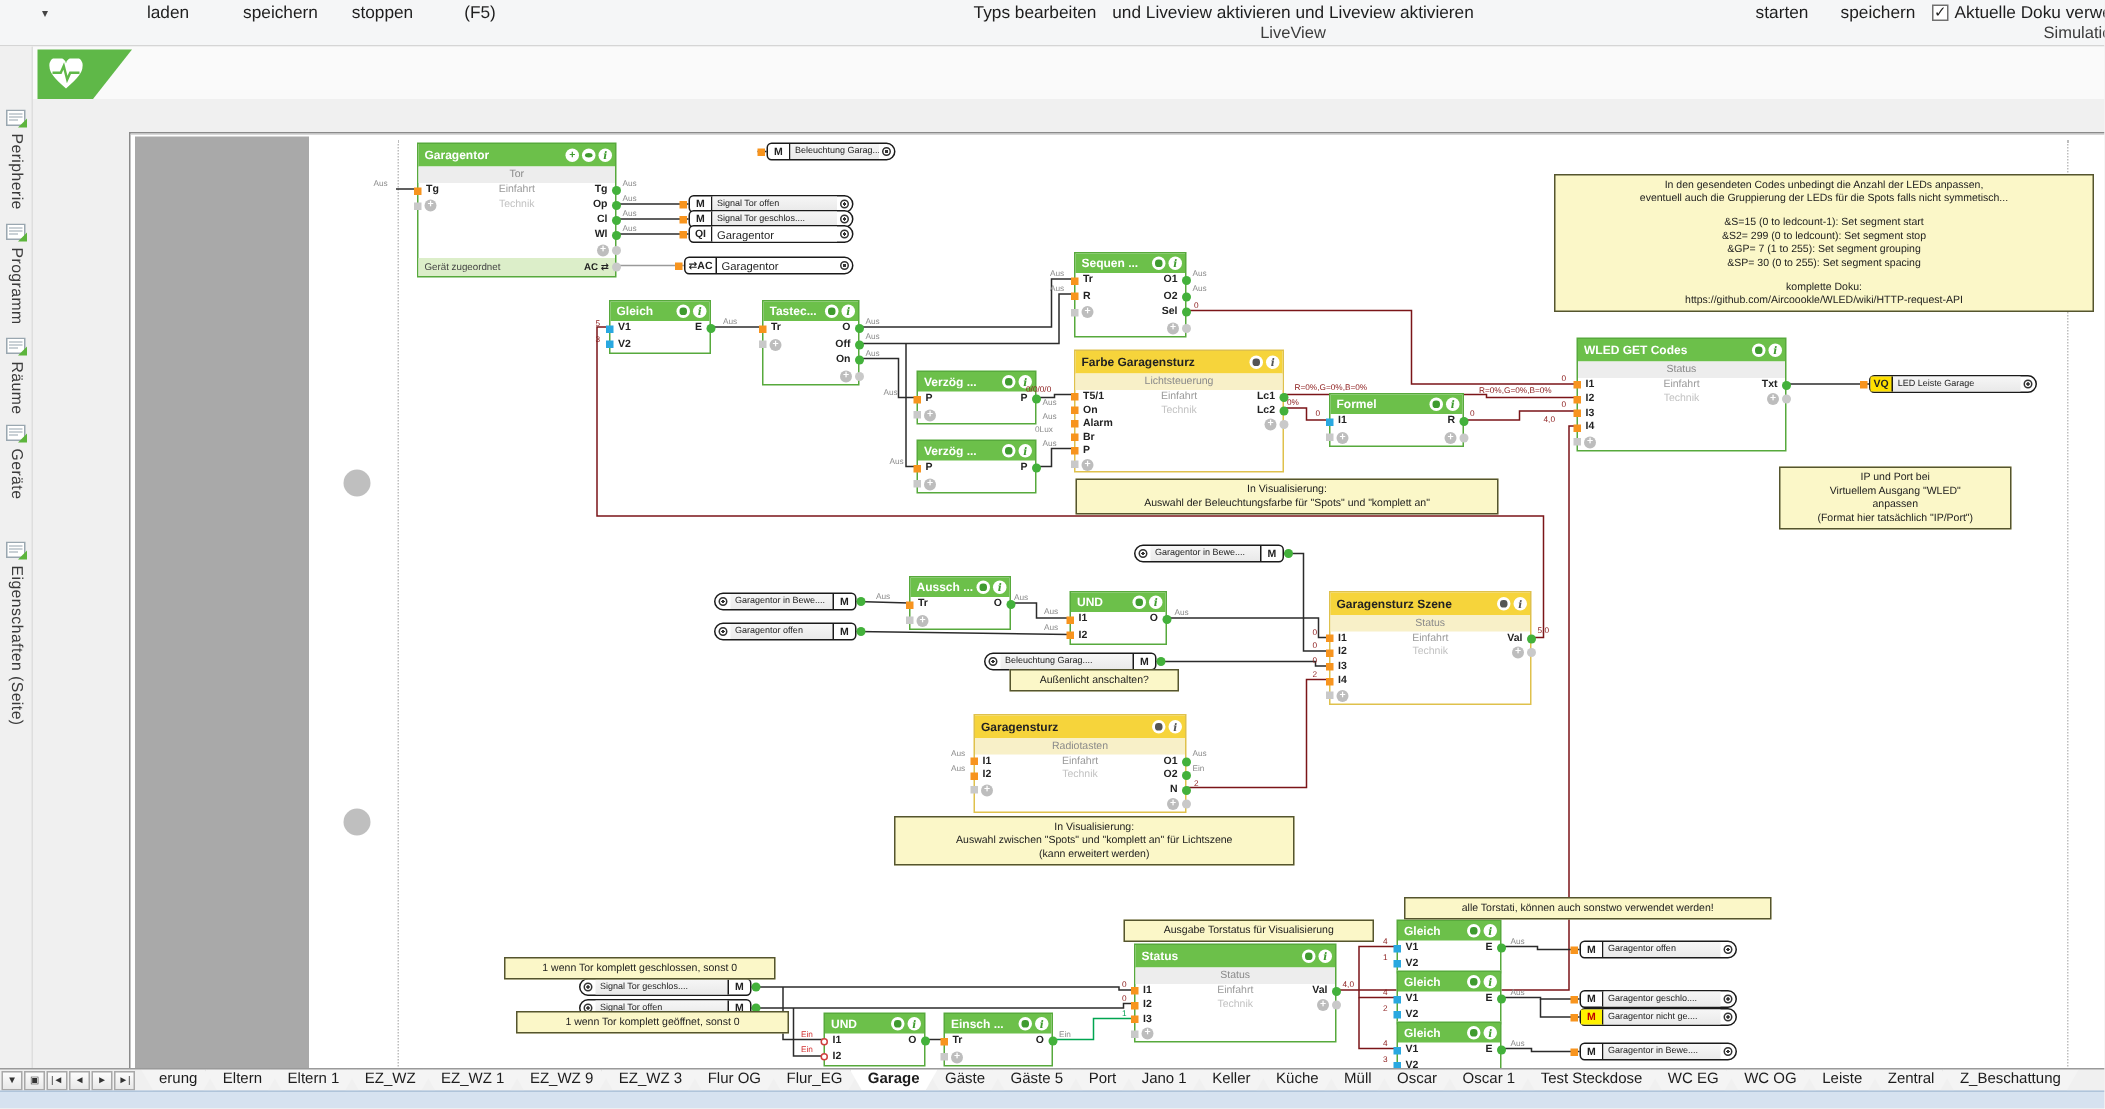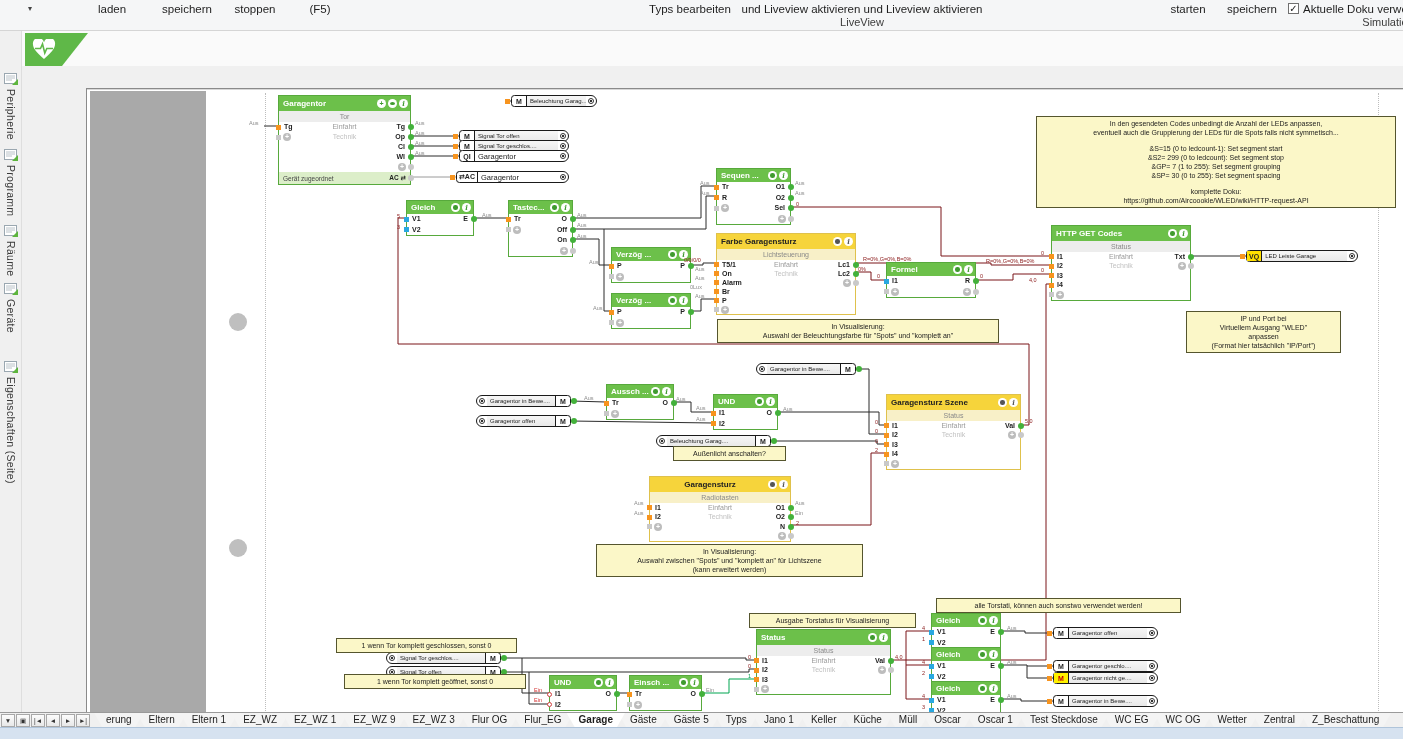--- a/index.html
+++ b/index.html
@@ -412,7 +412,7 @@
         </div>
         <div class="blk" style="left: 1050px; top: 224px; width: 140px; height: 75.5px; border-color: rgb(87, 169, 60);">
           <div class="bh" style="height: 15px; background: rgb(108, 192, 74); color: rgb(255, 255, 255);">
-            <span class="ttl">HTTP GET Codes</span>
+            <span class="ttl">WLED GET Codes</span>
             <span class="hicon">
               <span style="display:block;width:4.5px;height:4.5px;border-radius:50%;background:#3F9B2F"></span>
             </span>

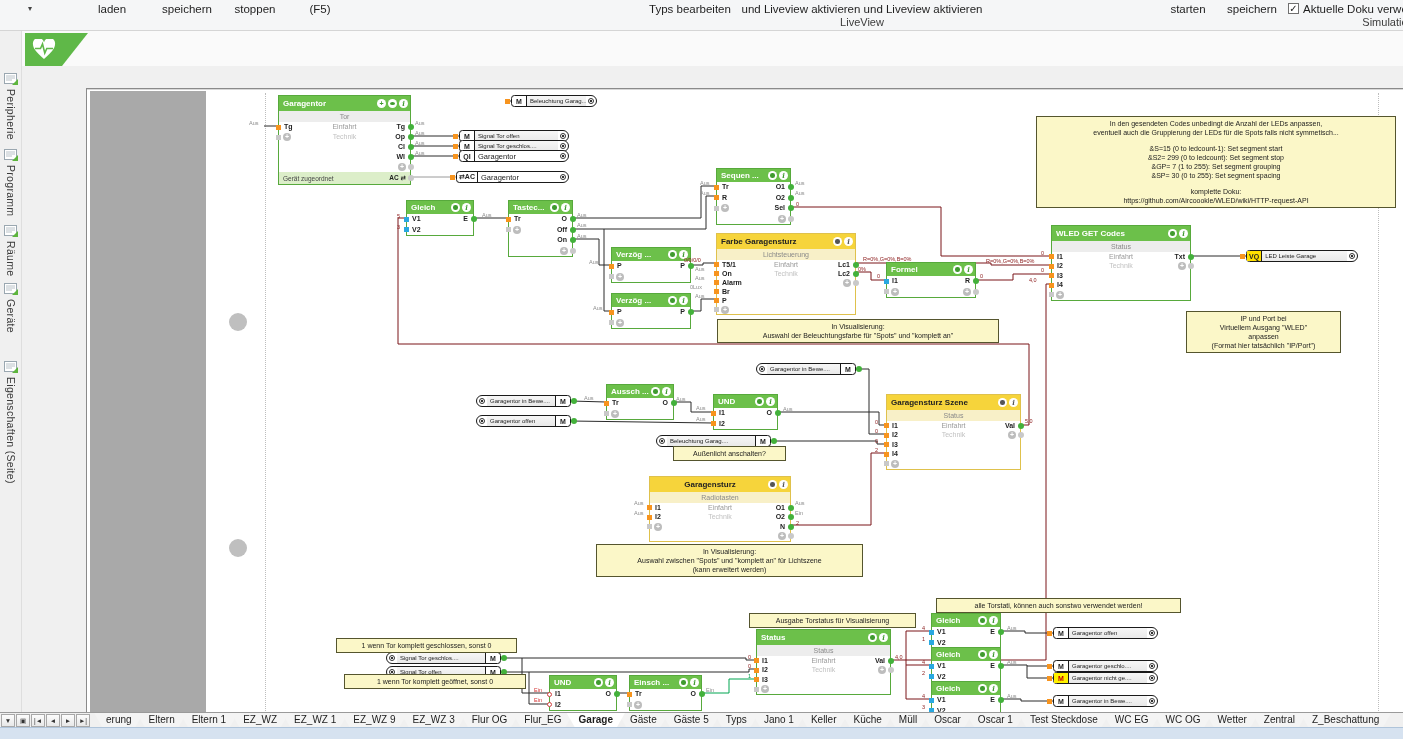--- a/index.html
+++ b/index.html
@@ -493,7 +493,7 @@
           <div class="ctrl" style="top: 36.25px; color: rgb(194, 194, 194);">Technik</div>
         </div>
         <div class="blk" style="left: 648px; top: 475px; width: 142px; height: 66px; border-color: rgb(223, 193, 76);">
-          <div class="bh" style="height: 15px; background: rgb(246, 212, 59); color: rgb(34, 34, 34); text-align: center;">
+          <div class="bh" style="height: 15px; background: rgb(246, 212, 59); color: rgb(34, 34, 34);">
             <span class="ttl">Garagensturz</span>
             <span class="hicon">
               <span style="display:block;width:4.5px;height:4.5px;border-radius:50%;background:#555"></span>

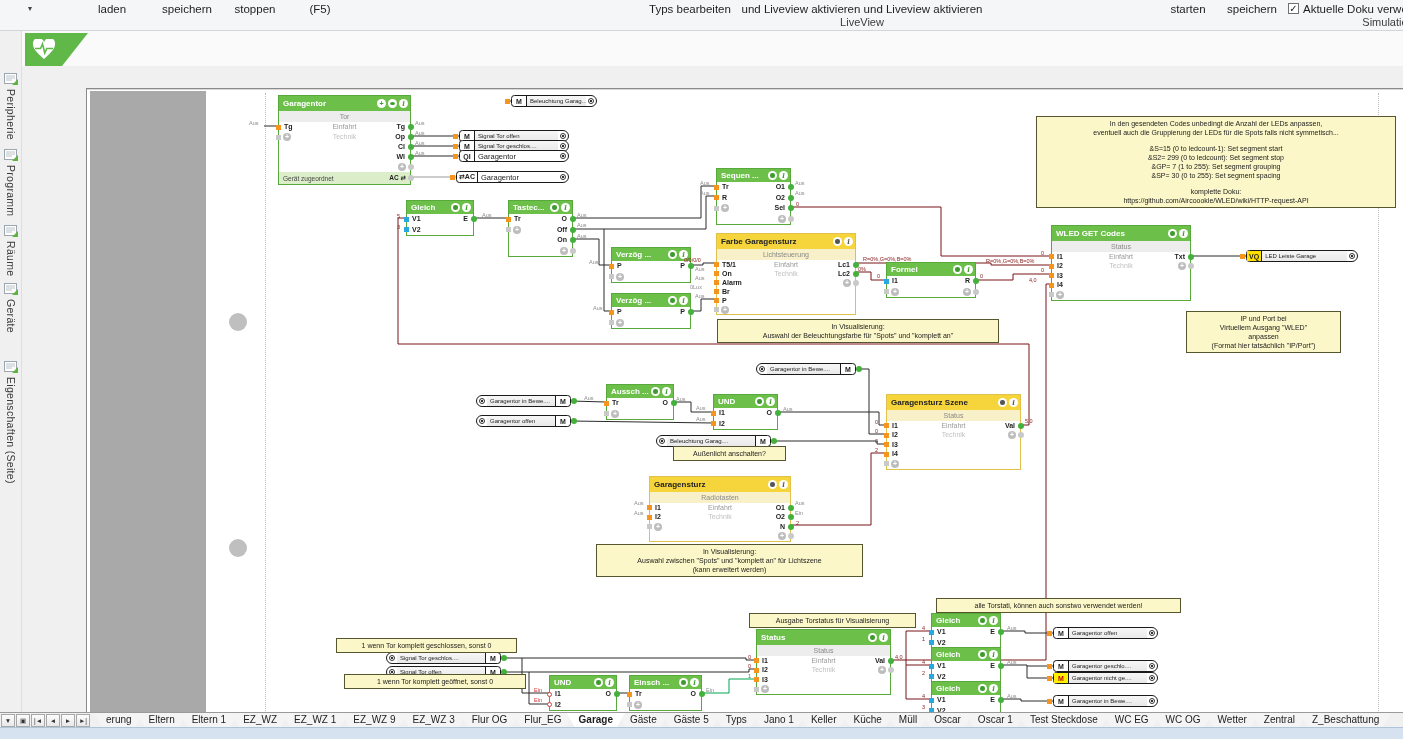--- a/index.html
+++ b/index.html
@@ -872,7 +872,7 @@
         <div class="stab active">Garage</div>
         <div class="stab">Gäste</div>
         <div class="stab">Gäste 5</div>
-        <div class="stab">Typs</div>
+        <div class="stab">Port</div>
         <div class="stab">Jano 1</div>
         <div class="stab">Keller</div>
         <div class="stab">Küche</div>

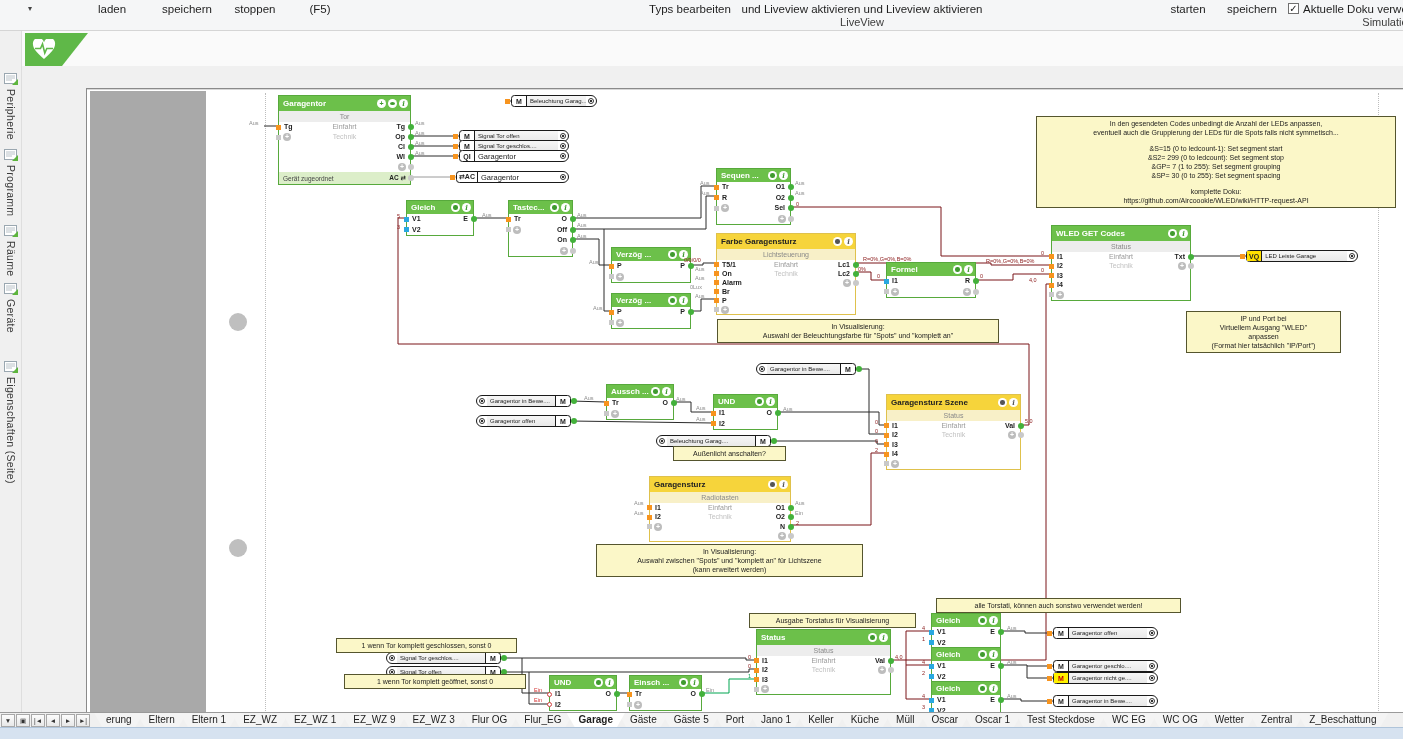--- a/index.html
+++ b/index.html
@@ -882,7 +882,7 @@
         <div class="stab">Test Steckdose</div>
         <div class="stab">WC EG</div>
         <div class="stab">WC OG</div>
-        <div class="stab">Wetter</div>
+        <div class="stab">Leiste</div>
         <div class="stab">Zentral</div>
         <div class="stab">Z_Beschattung</div>
       </div>

